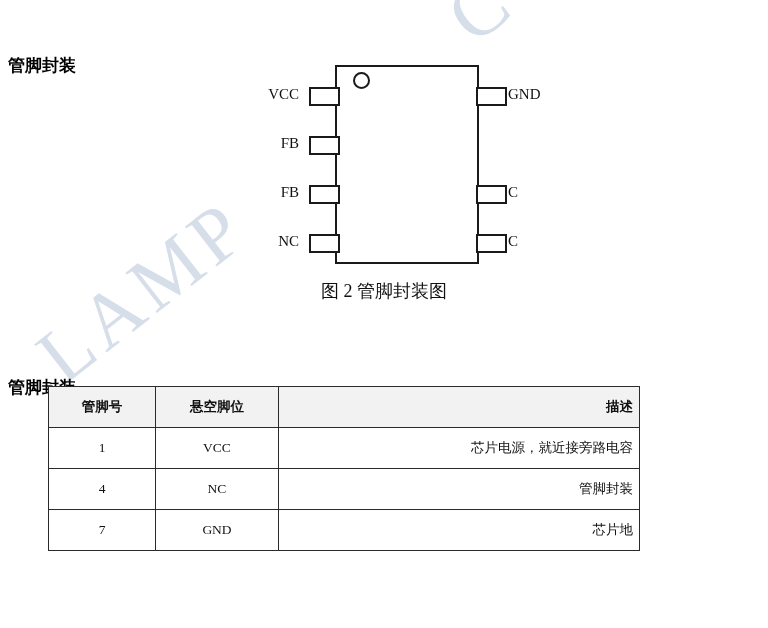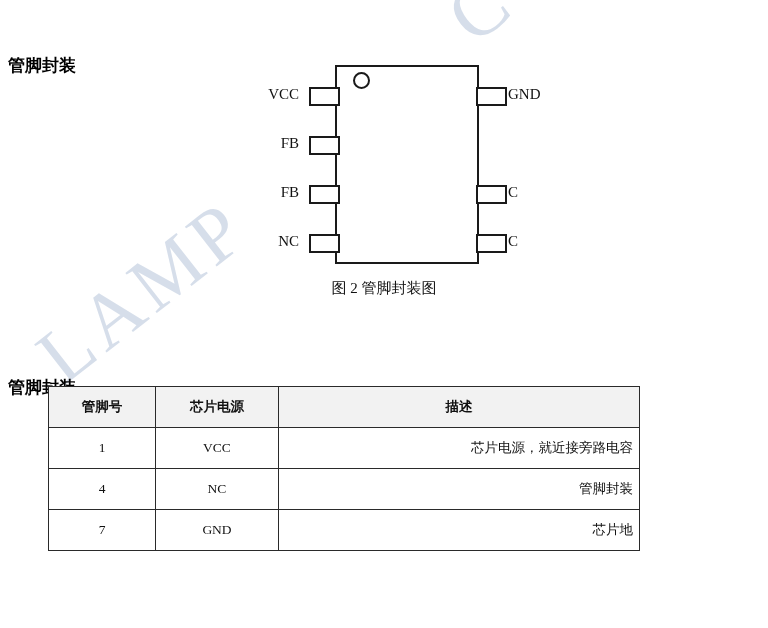--- a/index.html
+++ b/index.html
@@ -133,7 +133,7 @@
     width: 768px;
     text-align: center;
     font-family: "Liberation Serif", serif;
-    font-size: 15px;
+    font-size: 18px;
     color: #111111;
   }
 

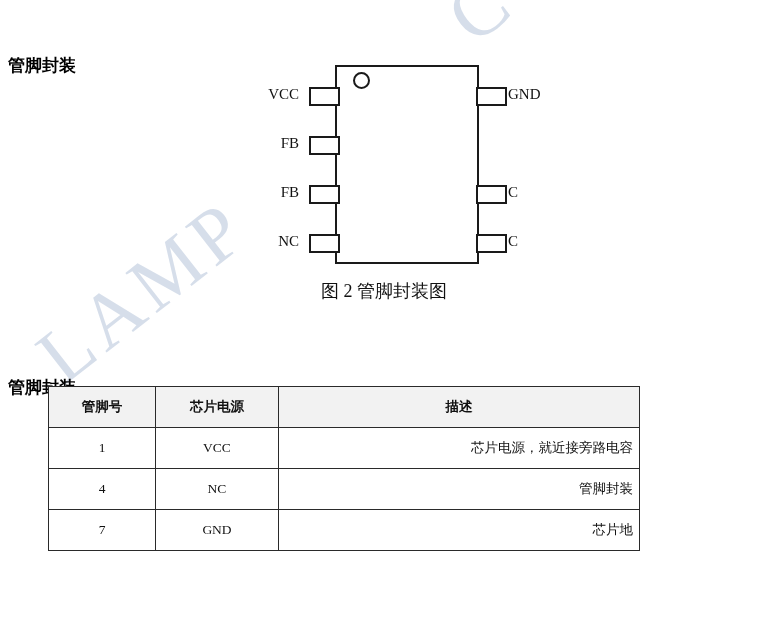--- a/index.html
+++ b/index.html
@@ -211,7 +211,7 @@
     <thead>
       <tr>
         <th class="col-num">管脚号</th>
-        <th class="col-name">芯片电源</th>
+        <th class="col-name">悬空脚位</th>
         <th class="col-desc" style="text-align:center">描述</th>
       </tr>
     </thead>

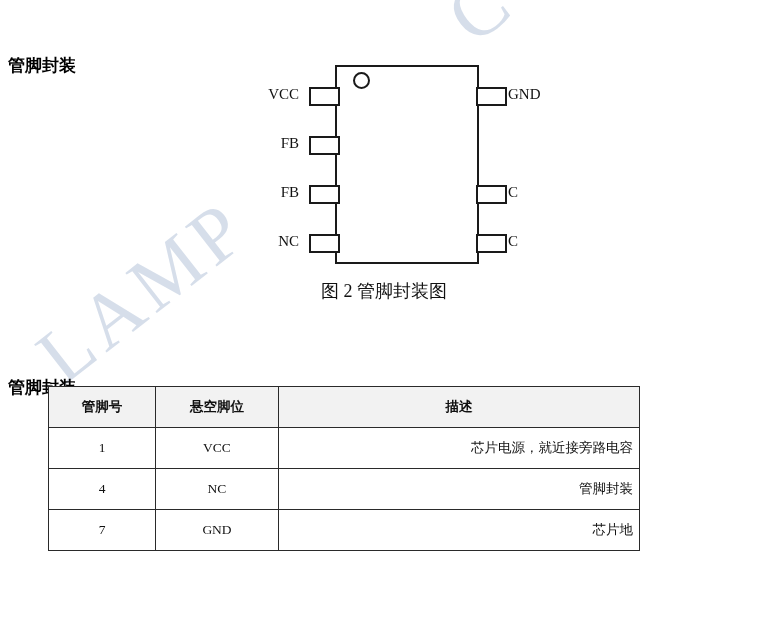--- a/index.html
+++ b/index.html
@@ -212,7 +212,7 @@
       <tr>
         <th class="col-num">管脚号</th>
         <th class="col-name">悬空脚位</th>
-        <th class="col-desc" style="text-align:center">描述</th>
+        <th class="col-desc" style="text-align:right">描述</th>
       </tr>
     </thead>
     <tbody>

